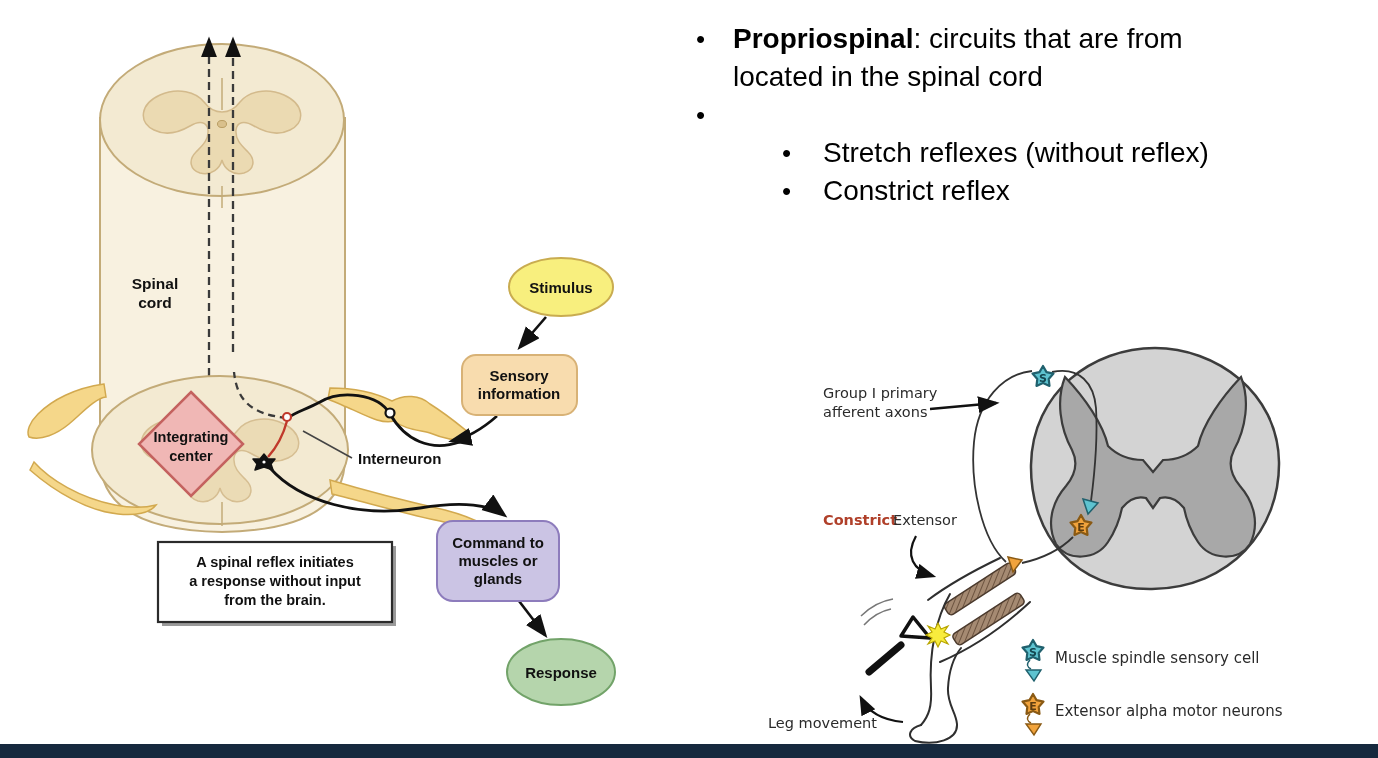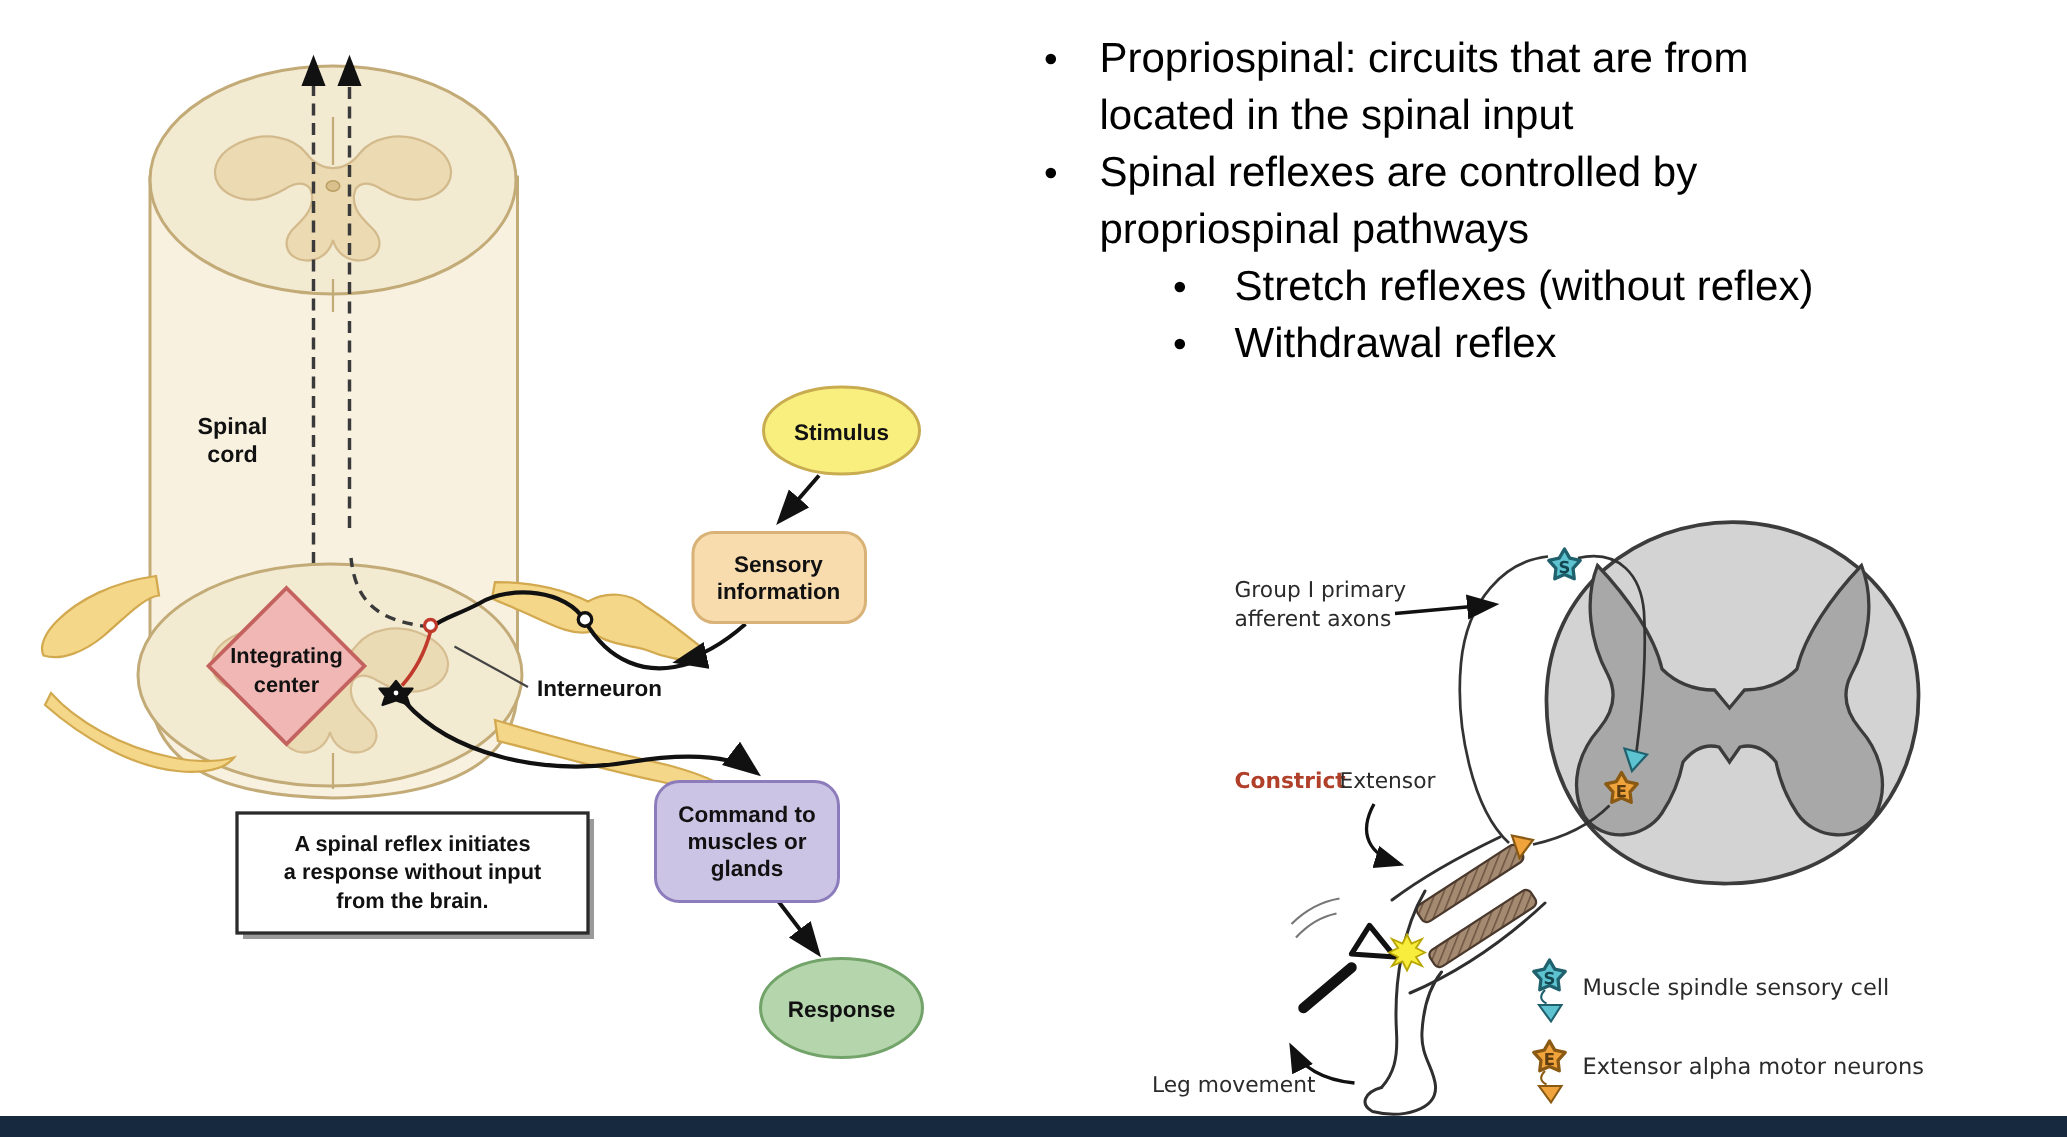--- a/index.html
+++ b/index.html
@@ -15,7 +15,7 @@
   .b-row .dot{flex:0 0 37px;padding-left:10px;font-size:26px;}
   .b-row.sub{margin-left:88px;}
   .b-row.sub .dot{flex:0 0 41px;padding-left:8px;}
-  .btext b{font-weight:normal;}
+  .btext b{font-weight:bold;}
   .bottom-bar{position:absolute;left:0;top:744px;width:1378px;height:14px;background:#16293e;}
 </style>
 </head>

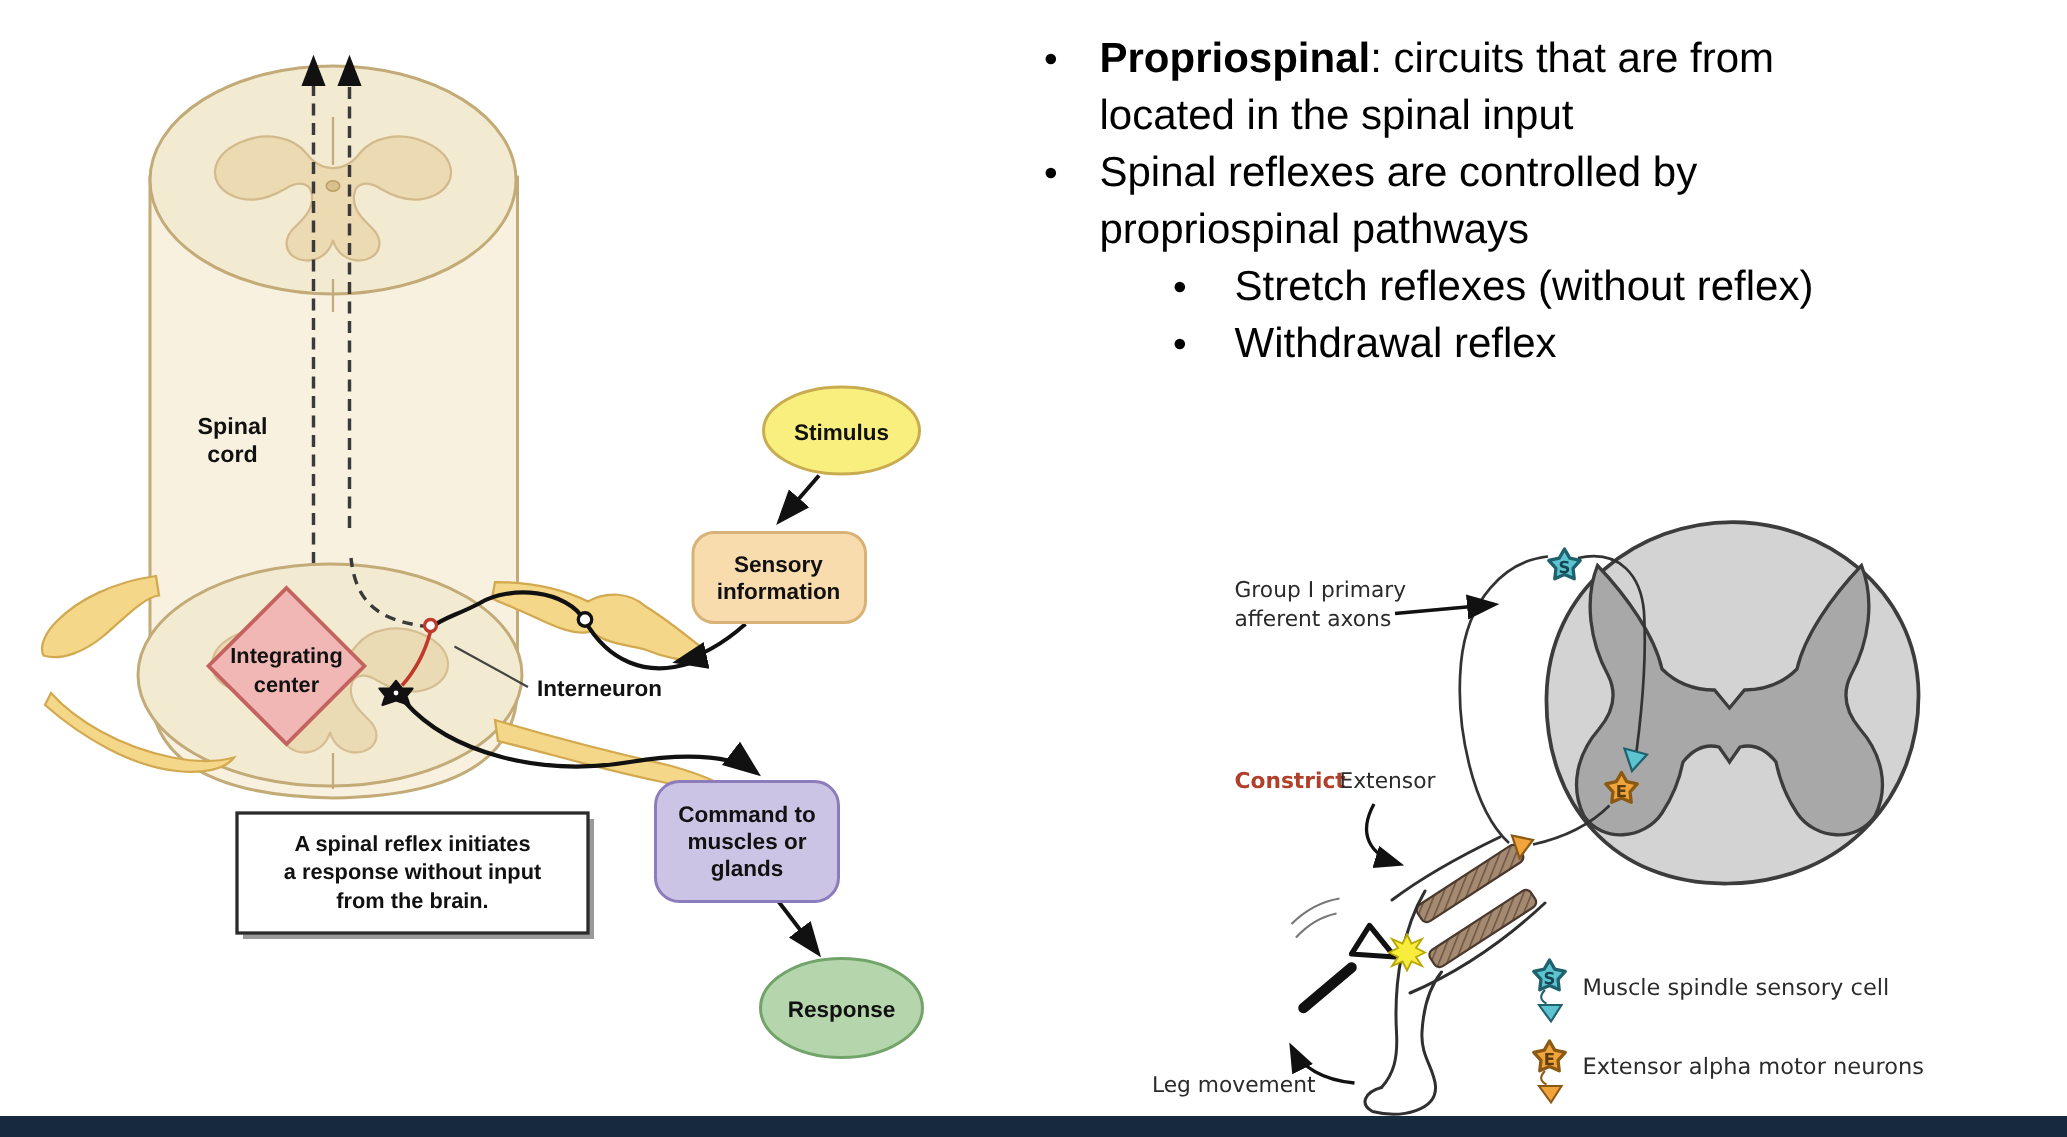--- a/index.html
+++ b/index.html
@@ -134,7 +134,7 @@
       <span class="dot">•</span>
       <div class="btext">
         <div><b>Propriospinal</b><span>: circuits that are from</span></div>
-        <div>located in the spinal input</div>
+        <div>located in the spinal cord</div>
       </div>
     </div>
     <div class="b-row">

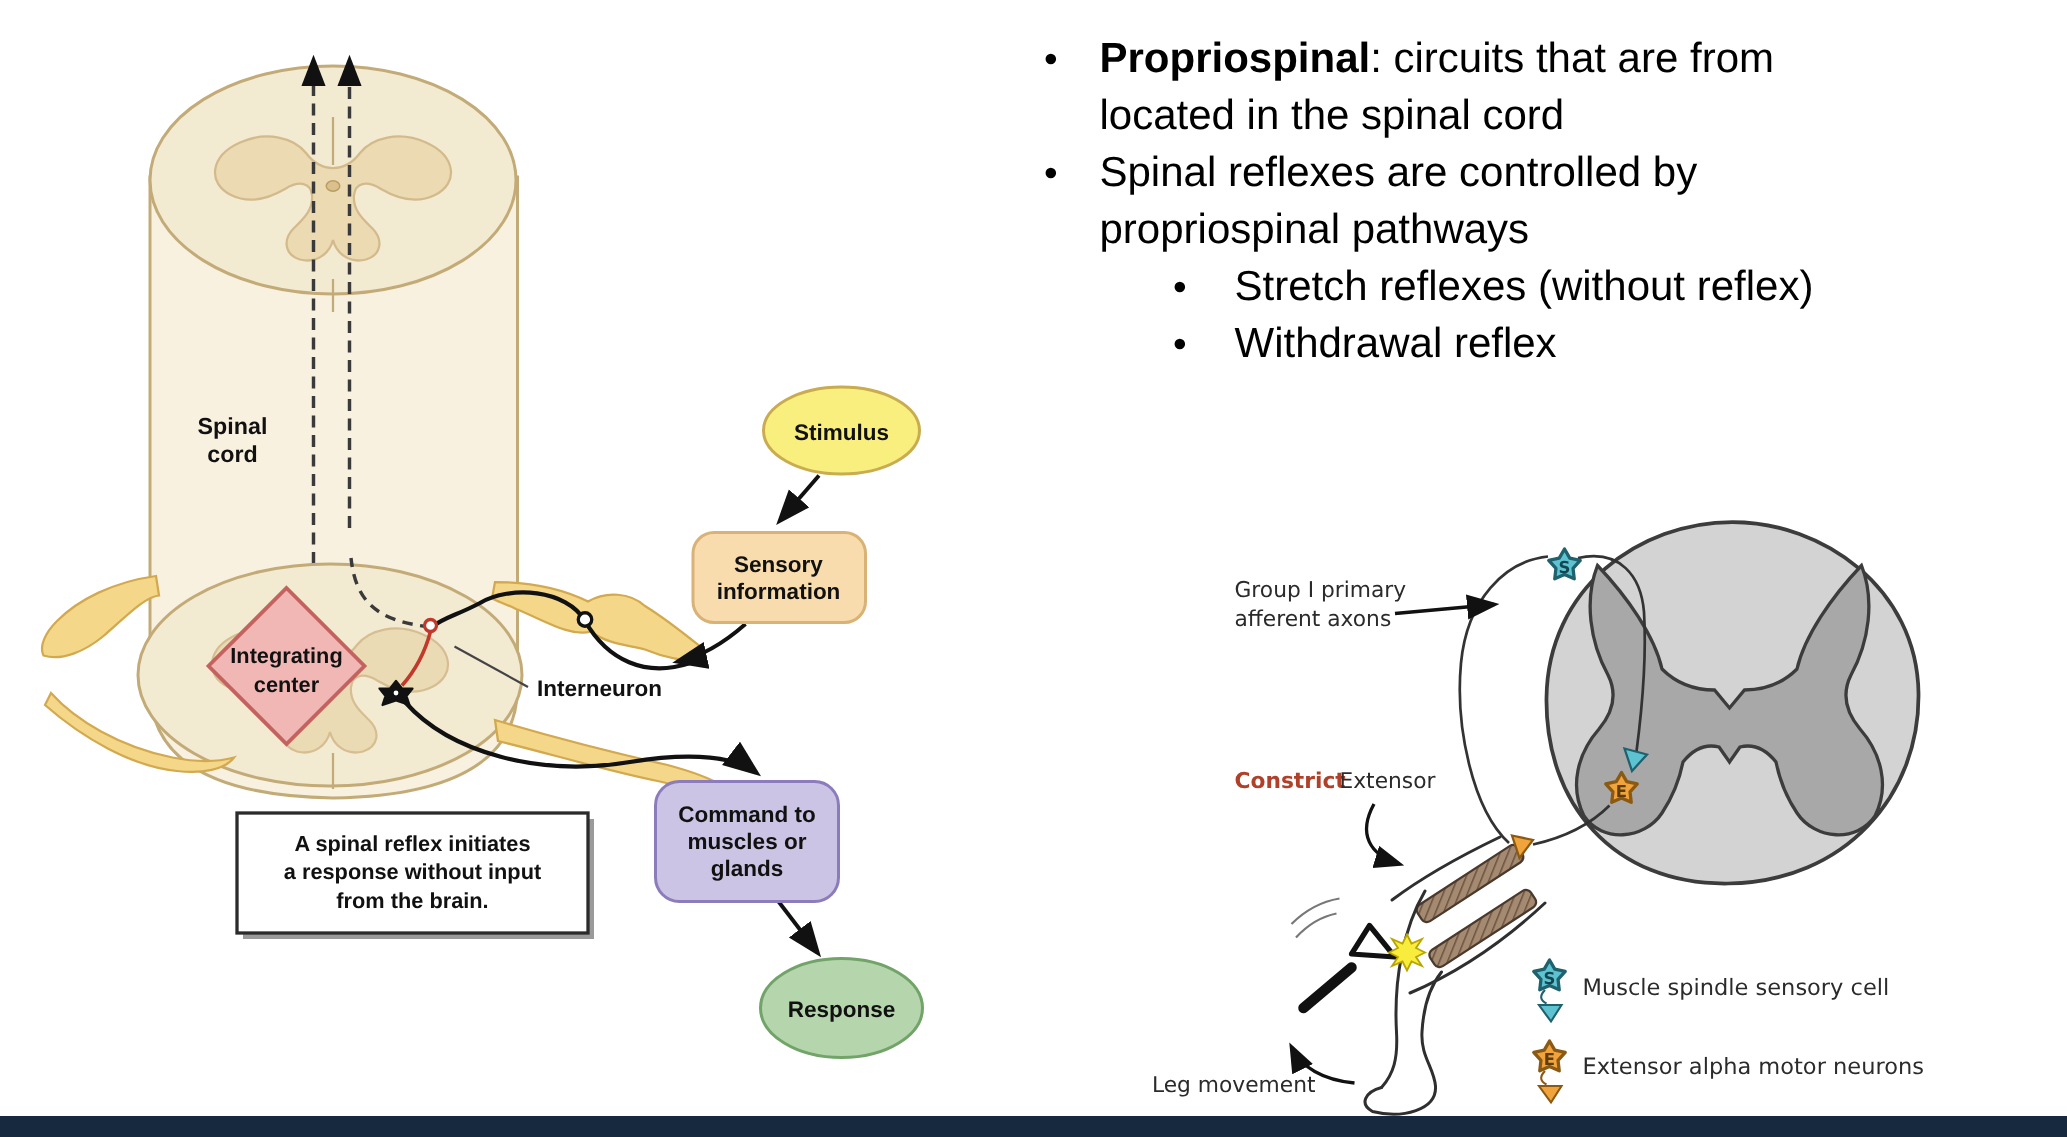--- a/index.html
+++ b/index.html
@@ -139,10 +139,6 @@
     </div>
     <div class="b-row">
       <span class="dot">•</span>
-      <div class="btext">
-        <div>Spinal reflexes are controlled by</div>
-        <div>propriospinal pathways</div>
-      </div>
     </div>
     <div class="b-row sub">
       <span class="dot">•</span>

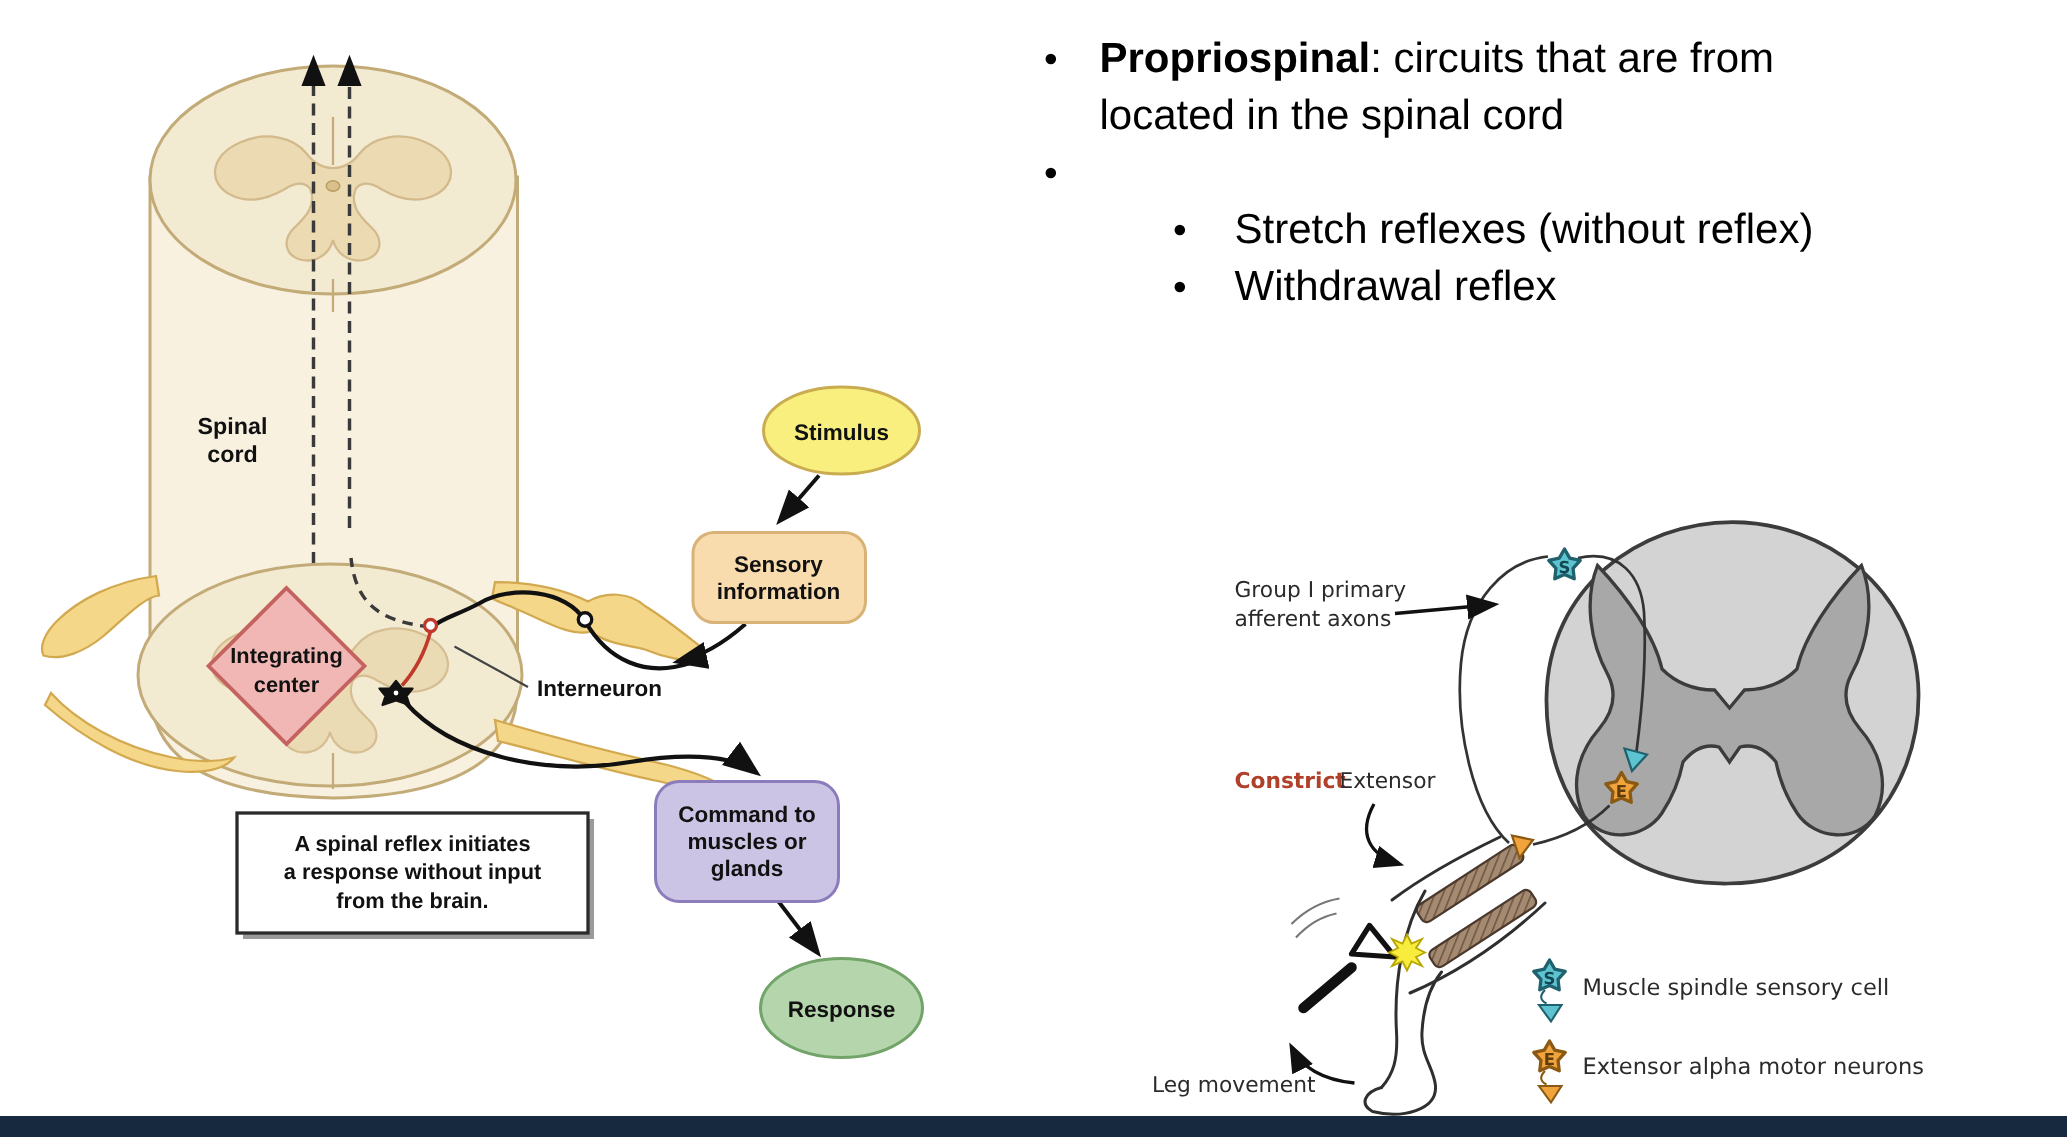--- a/index.html
+++ b/index.html
@@ -146,7 +146,7 @@
     </div>
     <div class="b-row sub">
       <span class="dot">•</span>
-      <div class="btext">Withdrawal reflex</div>
+      <div class="btext">Constrict reflex</div>
     </div>
   </div>
 

